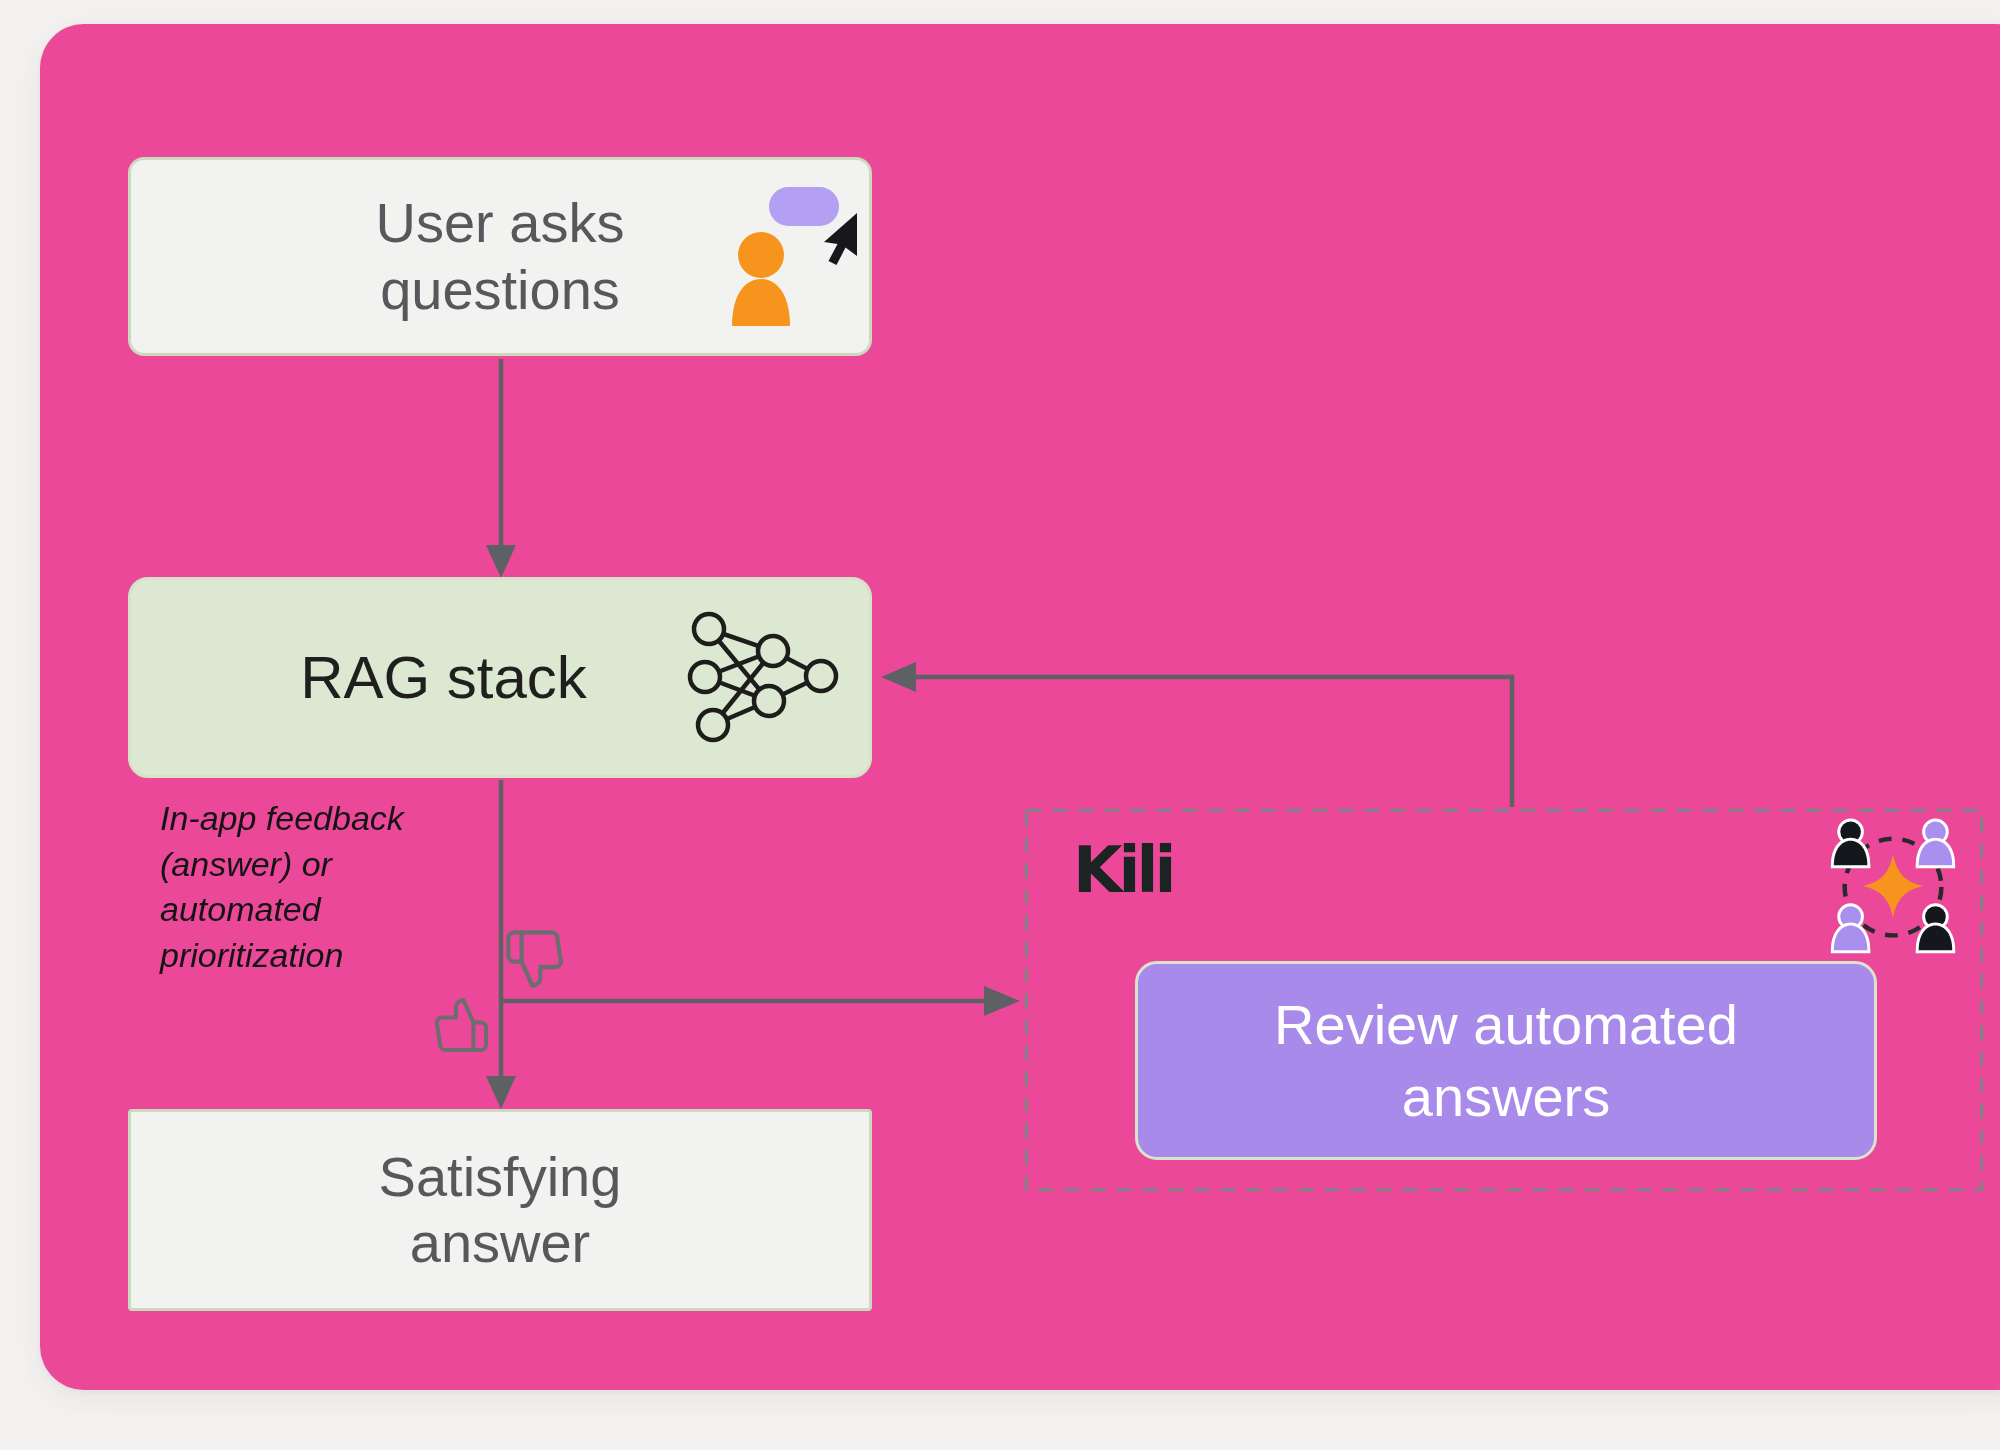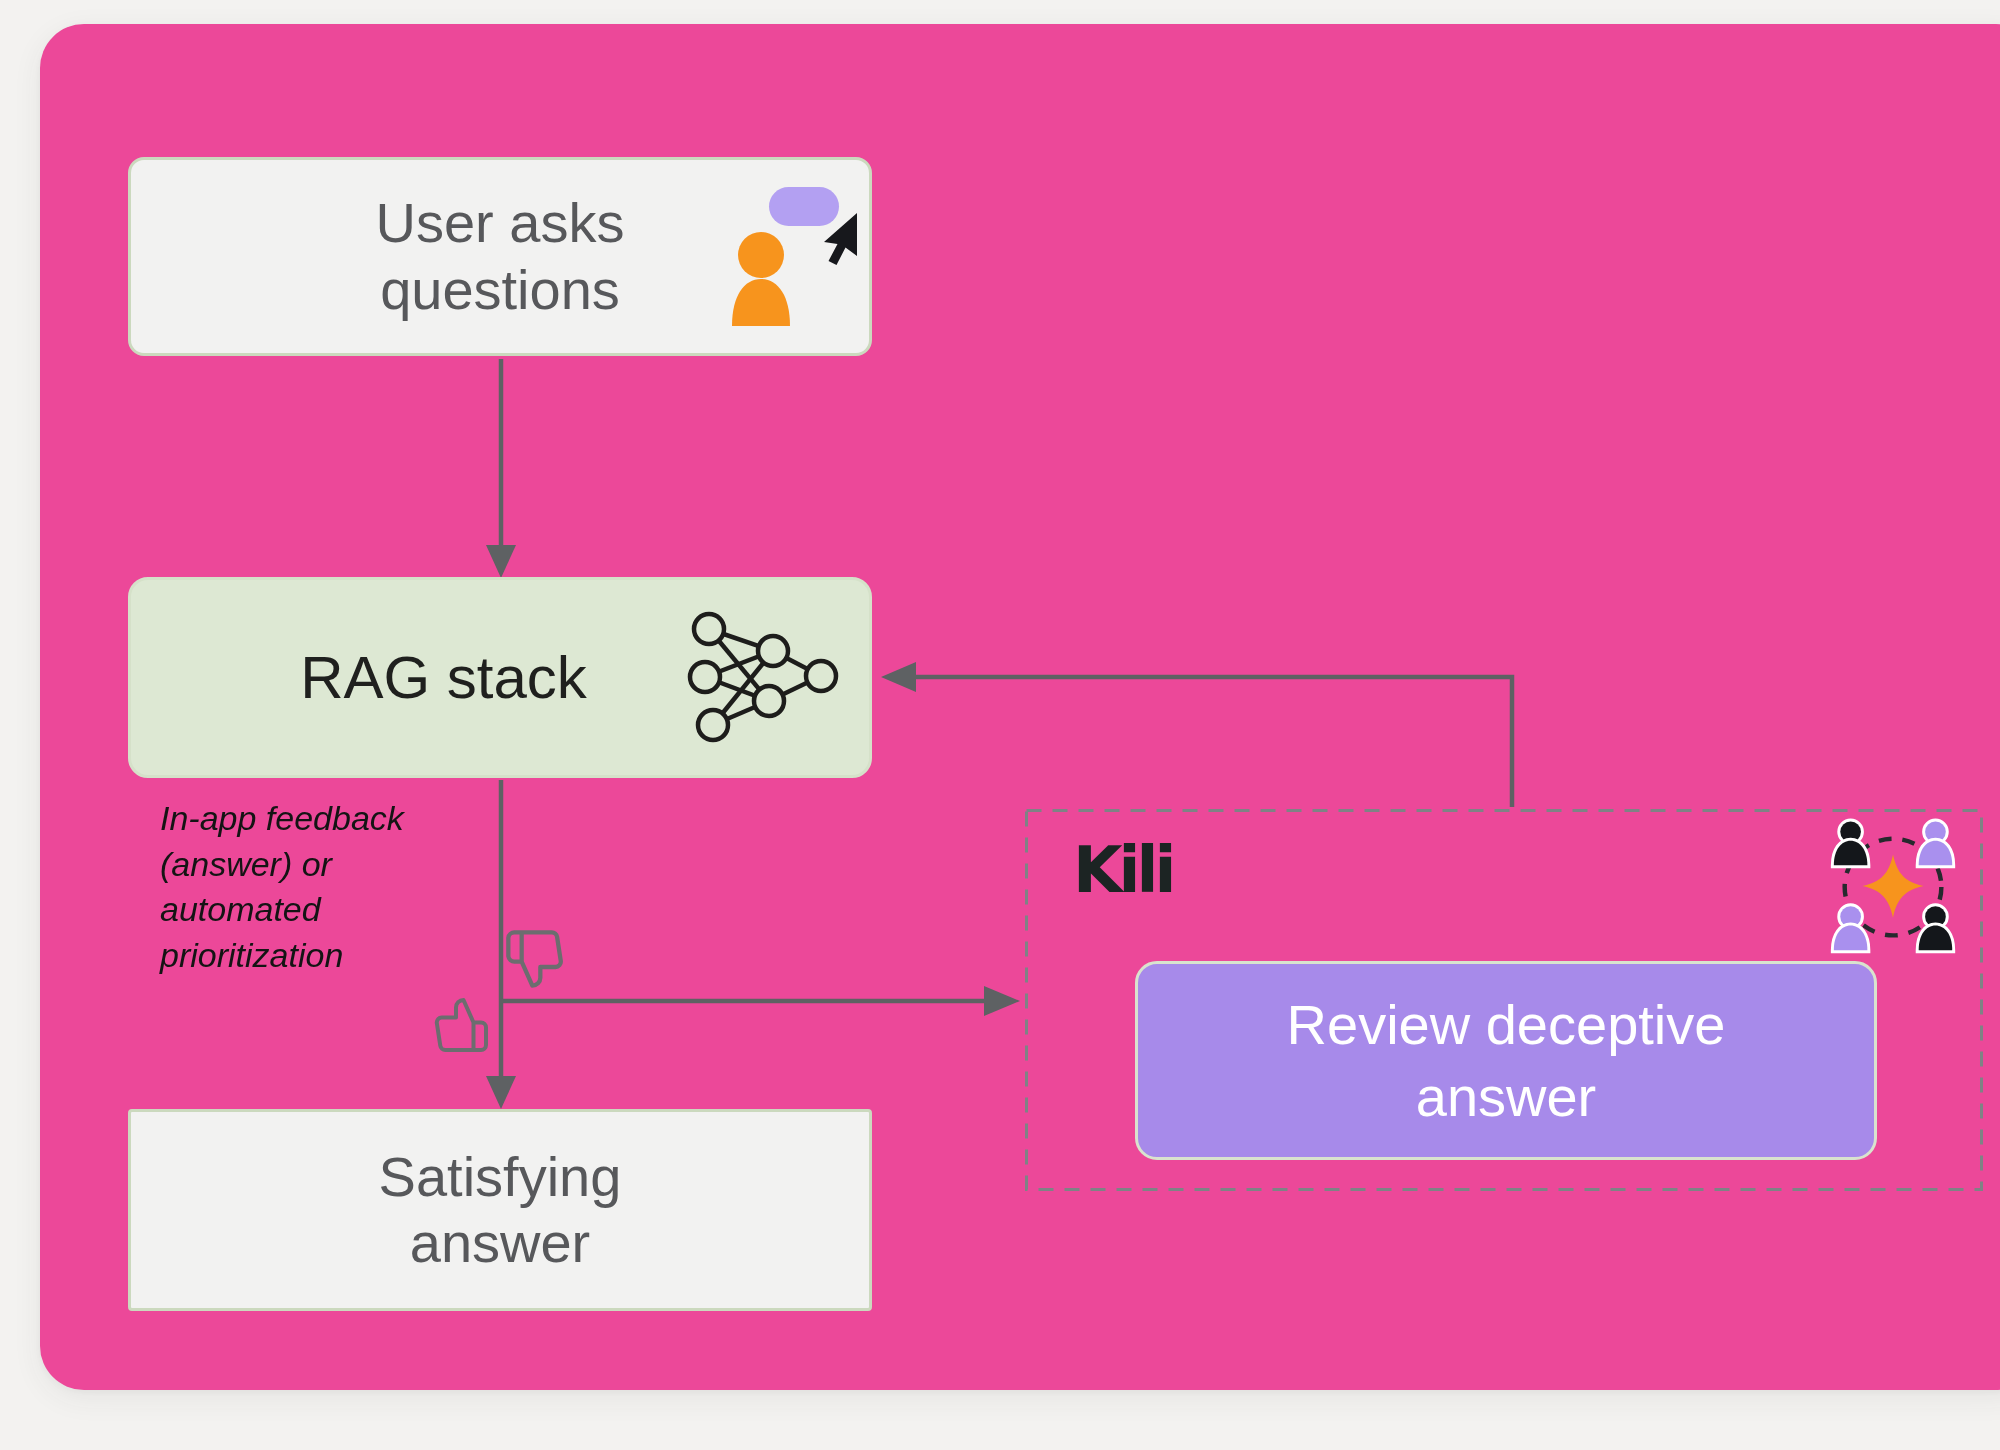--- a/index.html
+++ b/index.html
@@ -157,7 +157,7 @@
       </svg>
 
       <div id="review-box">
-        <span class="label">Review deceptive answer</span>
+        <span class="label">Review automated answers</span>
       </div>
     </div>
 

